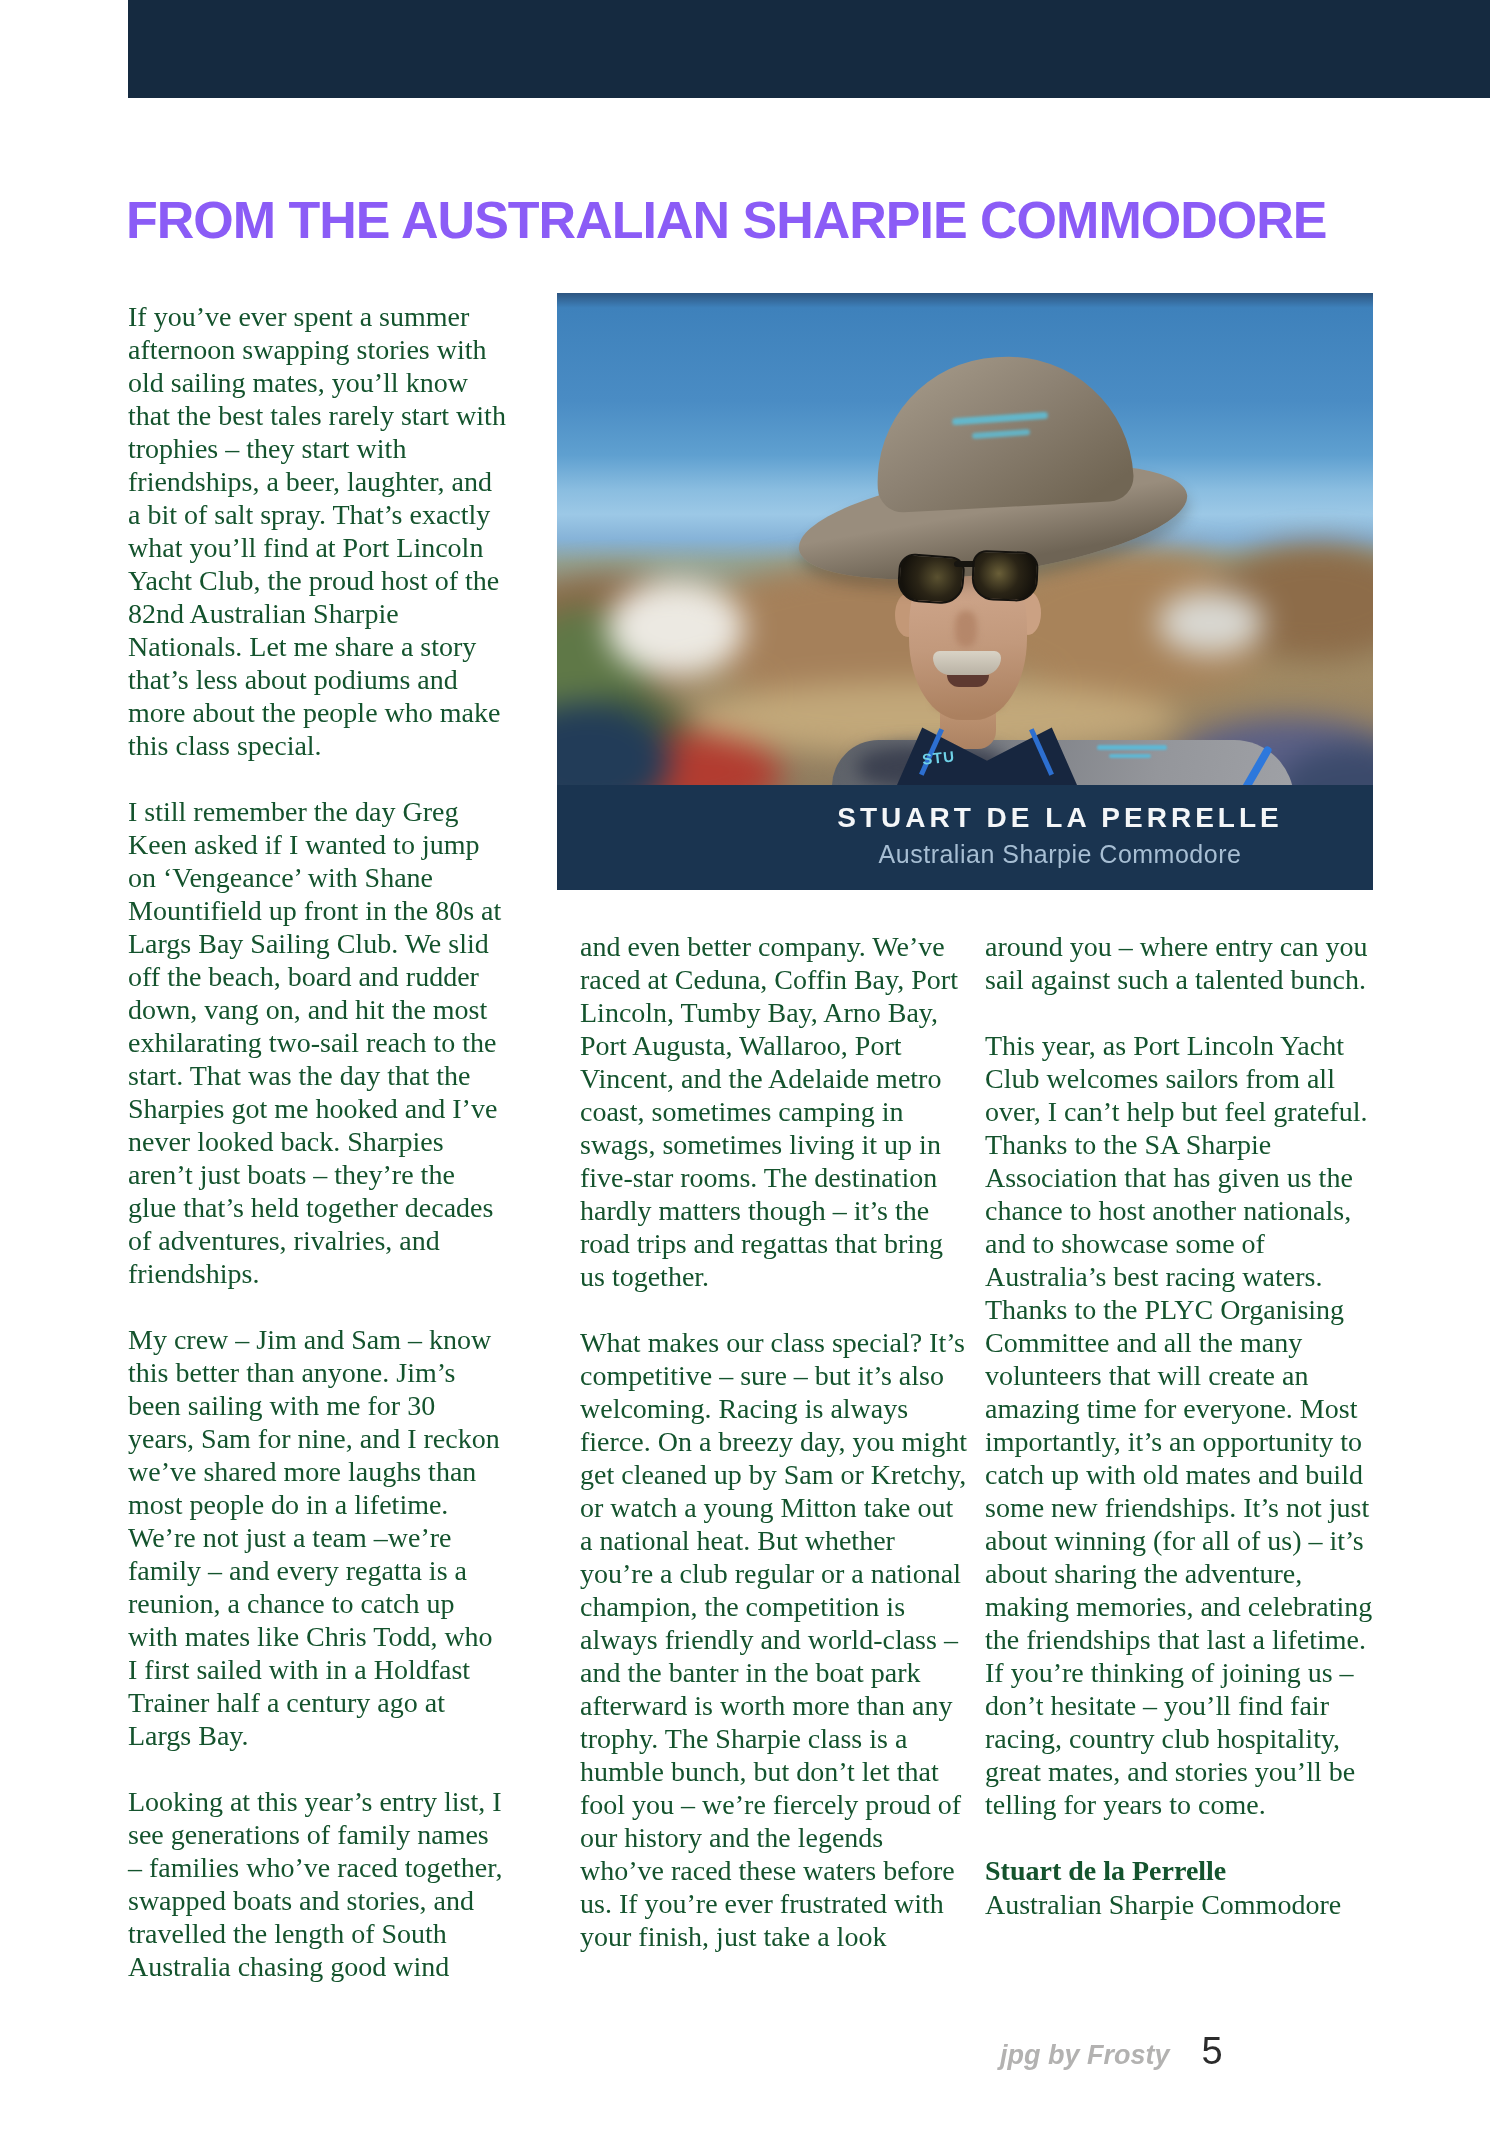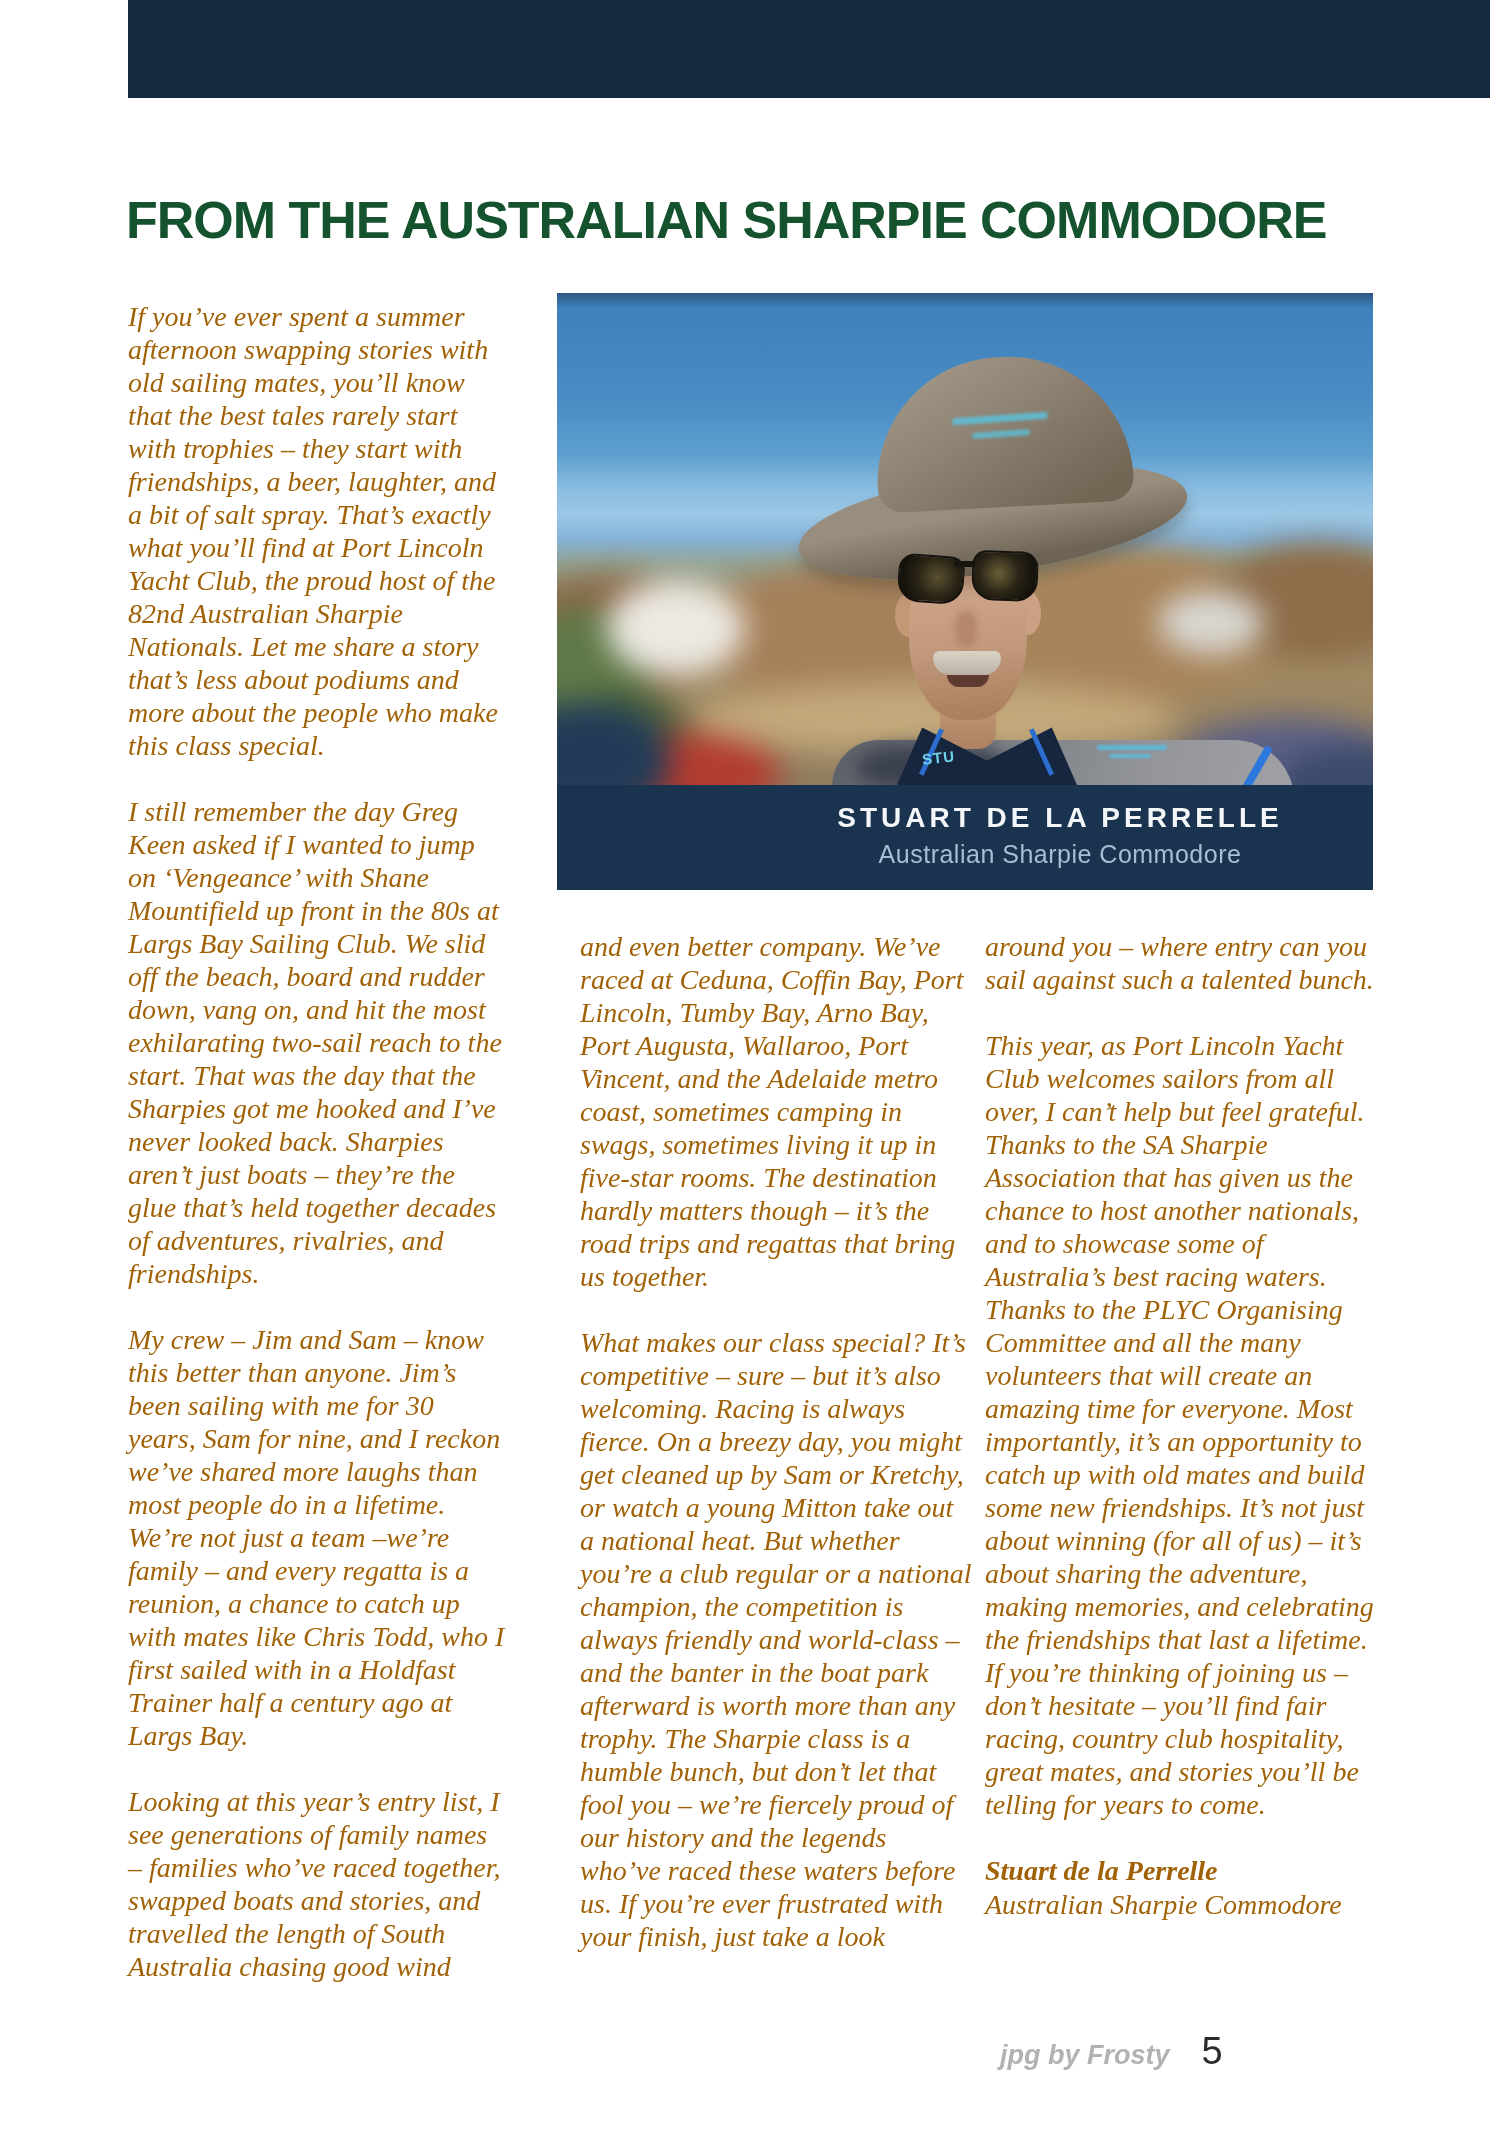--- a/index.html
+++ b/index.html
@@ -16,7 +16,7 @@
     position:absolute; left:126px; top:192px; width:1340px; margin:0;
     font-family:"Liberation Sans", sans-serif; font-weight:700;
     font-size:52px; line-height:56px; letter-spacing:-1px;
-    color:#14532d; white-space:nowrap;
+    color:#8b5cf6; white-space:nowrap;
   }
   .col { position:absolute; color:#a16207;font-style:italic; }
   .col p { margin:0 0 33px 0; font-size:28px; line-height:33px; }

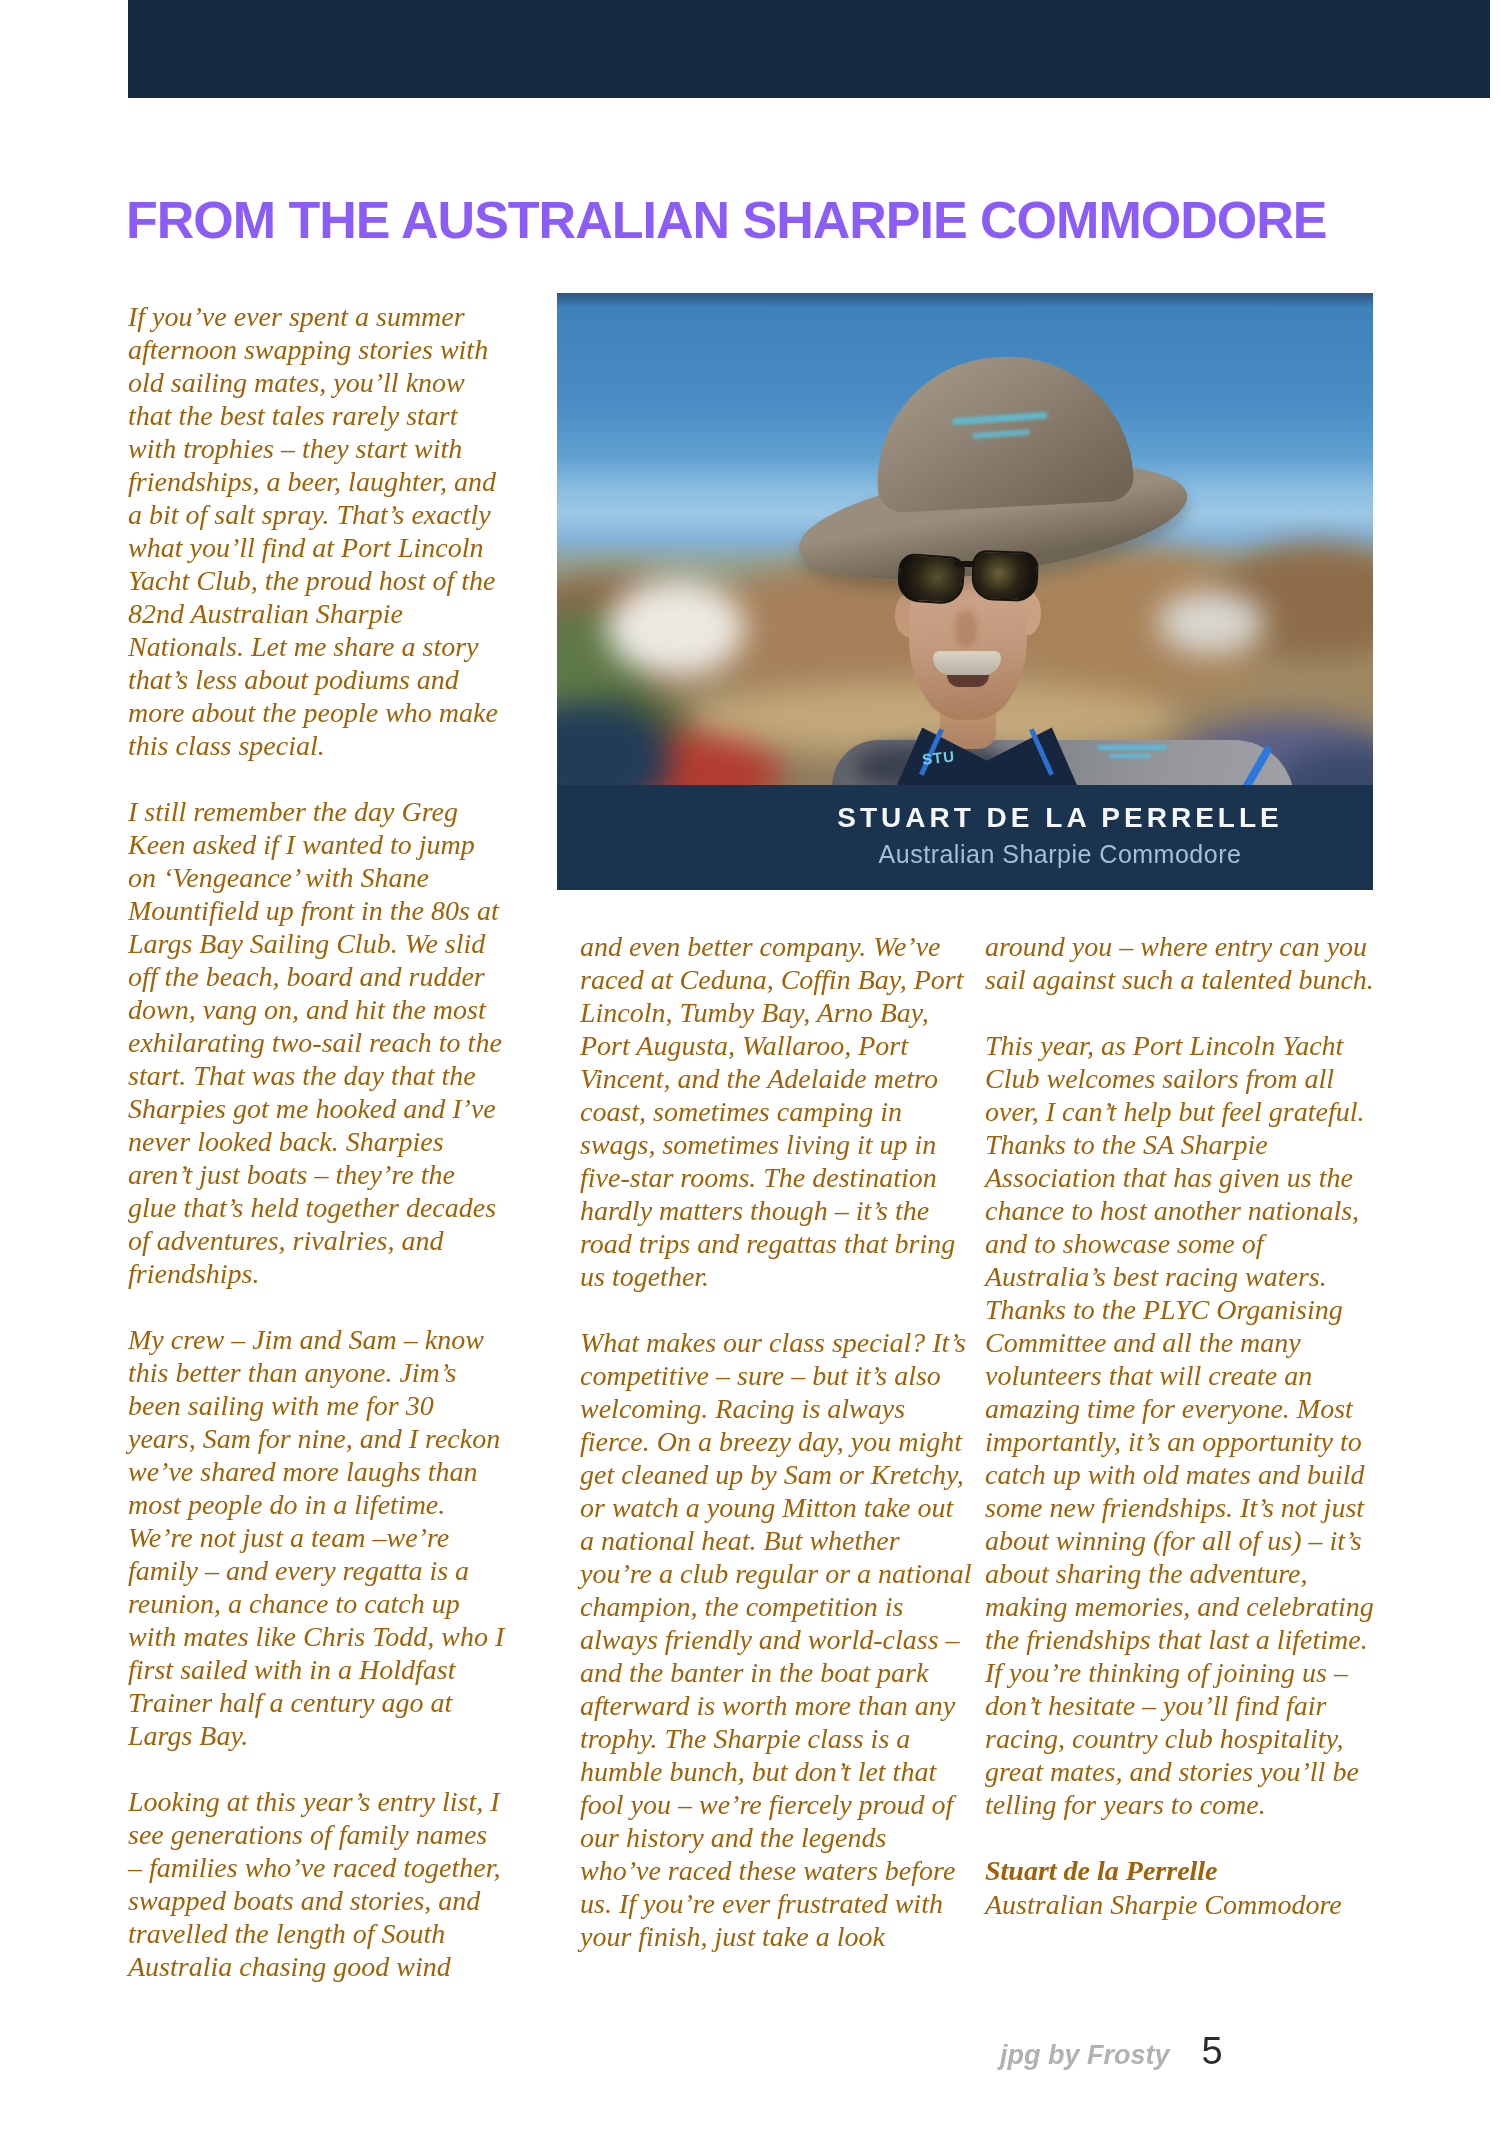--- a/index.html
+++ b/index.html
@@ -18,7 +18,7 @@
     font-size:52px; line-height:56px; letter-spacing:-1px;
     color:#8b5cf6; white-space:nowrap;
   }
-  .col { position:absolute; color:#a16207;font-style:italic; }
+  .col { position:absolute; color:#14532d; }
   .col p { margin:0 0 33px 0; font-size:28px; line-height:33px; }
   .col-left   { left:128px; top:300px; width:378px; }
   .col-middle { left:580px; top:930px; width:392px; }

